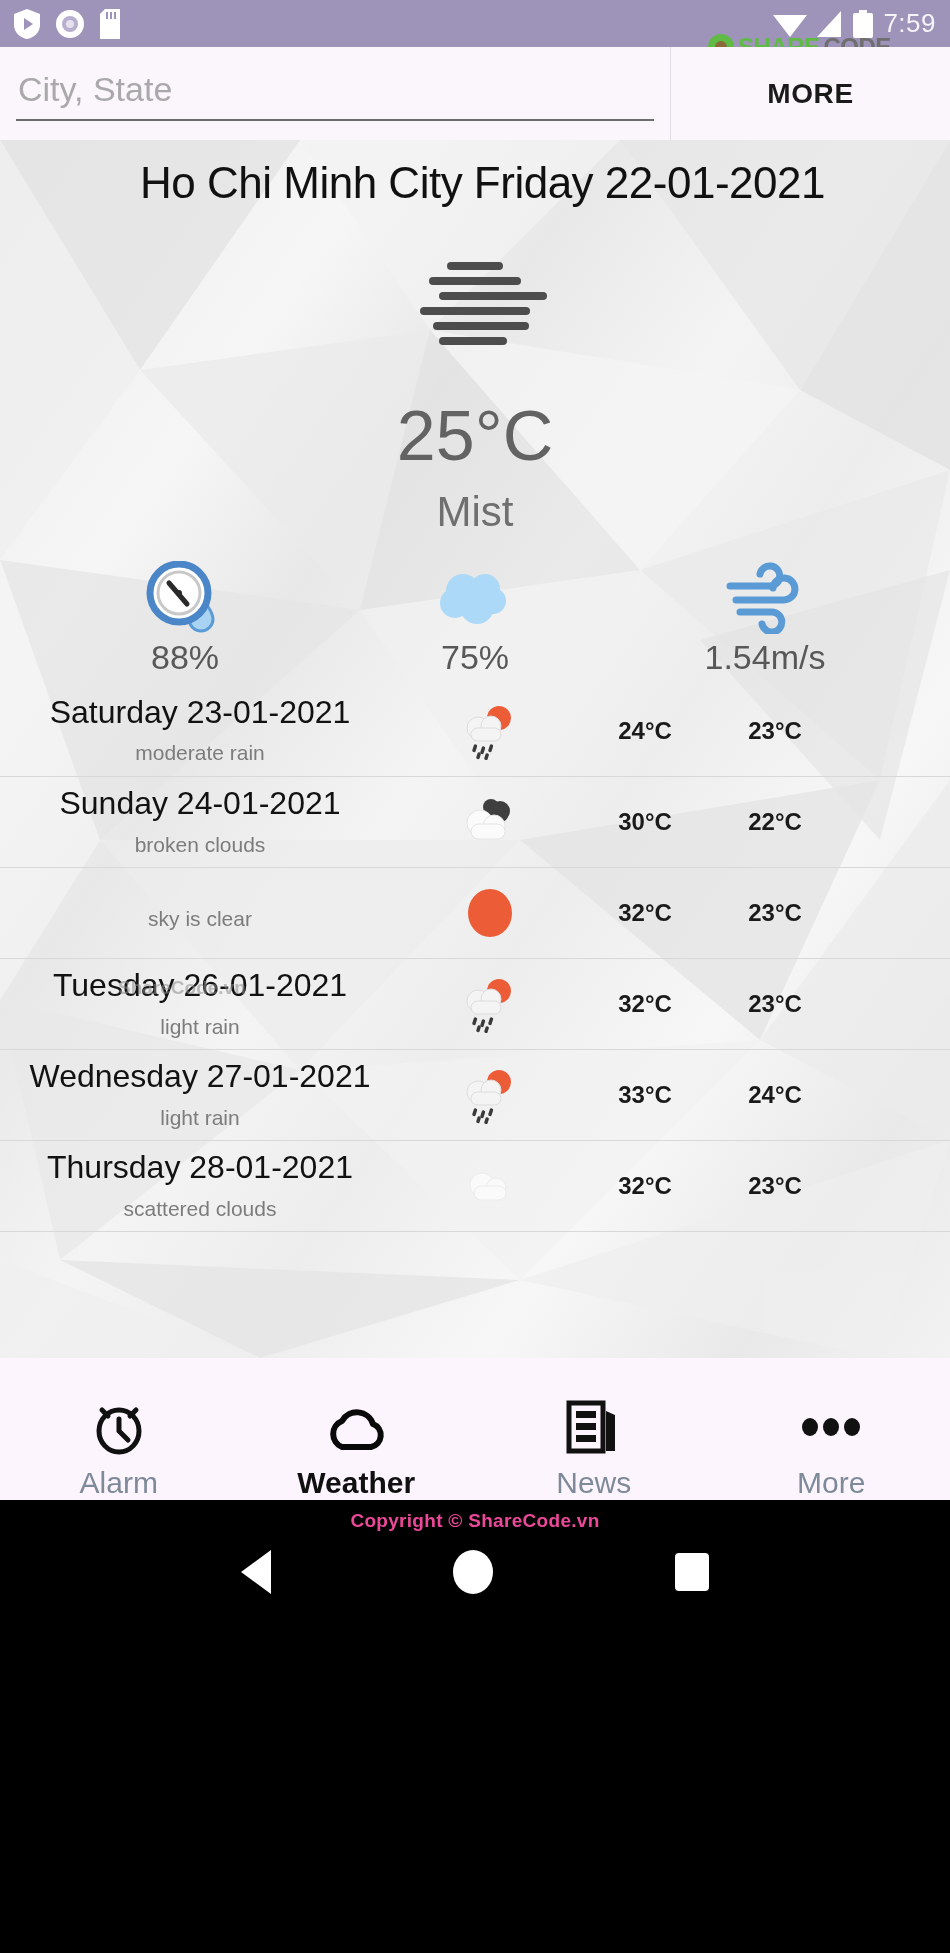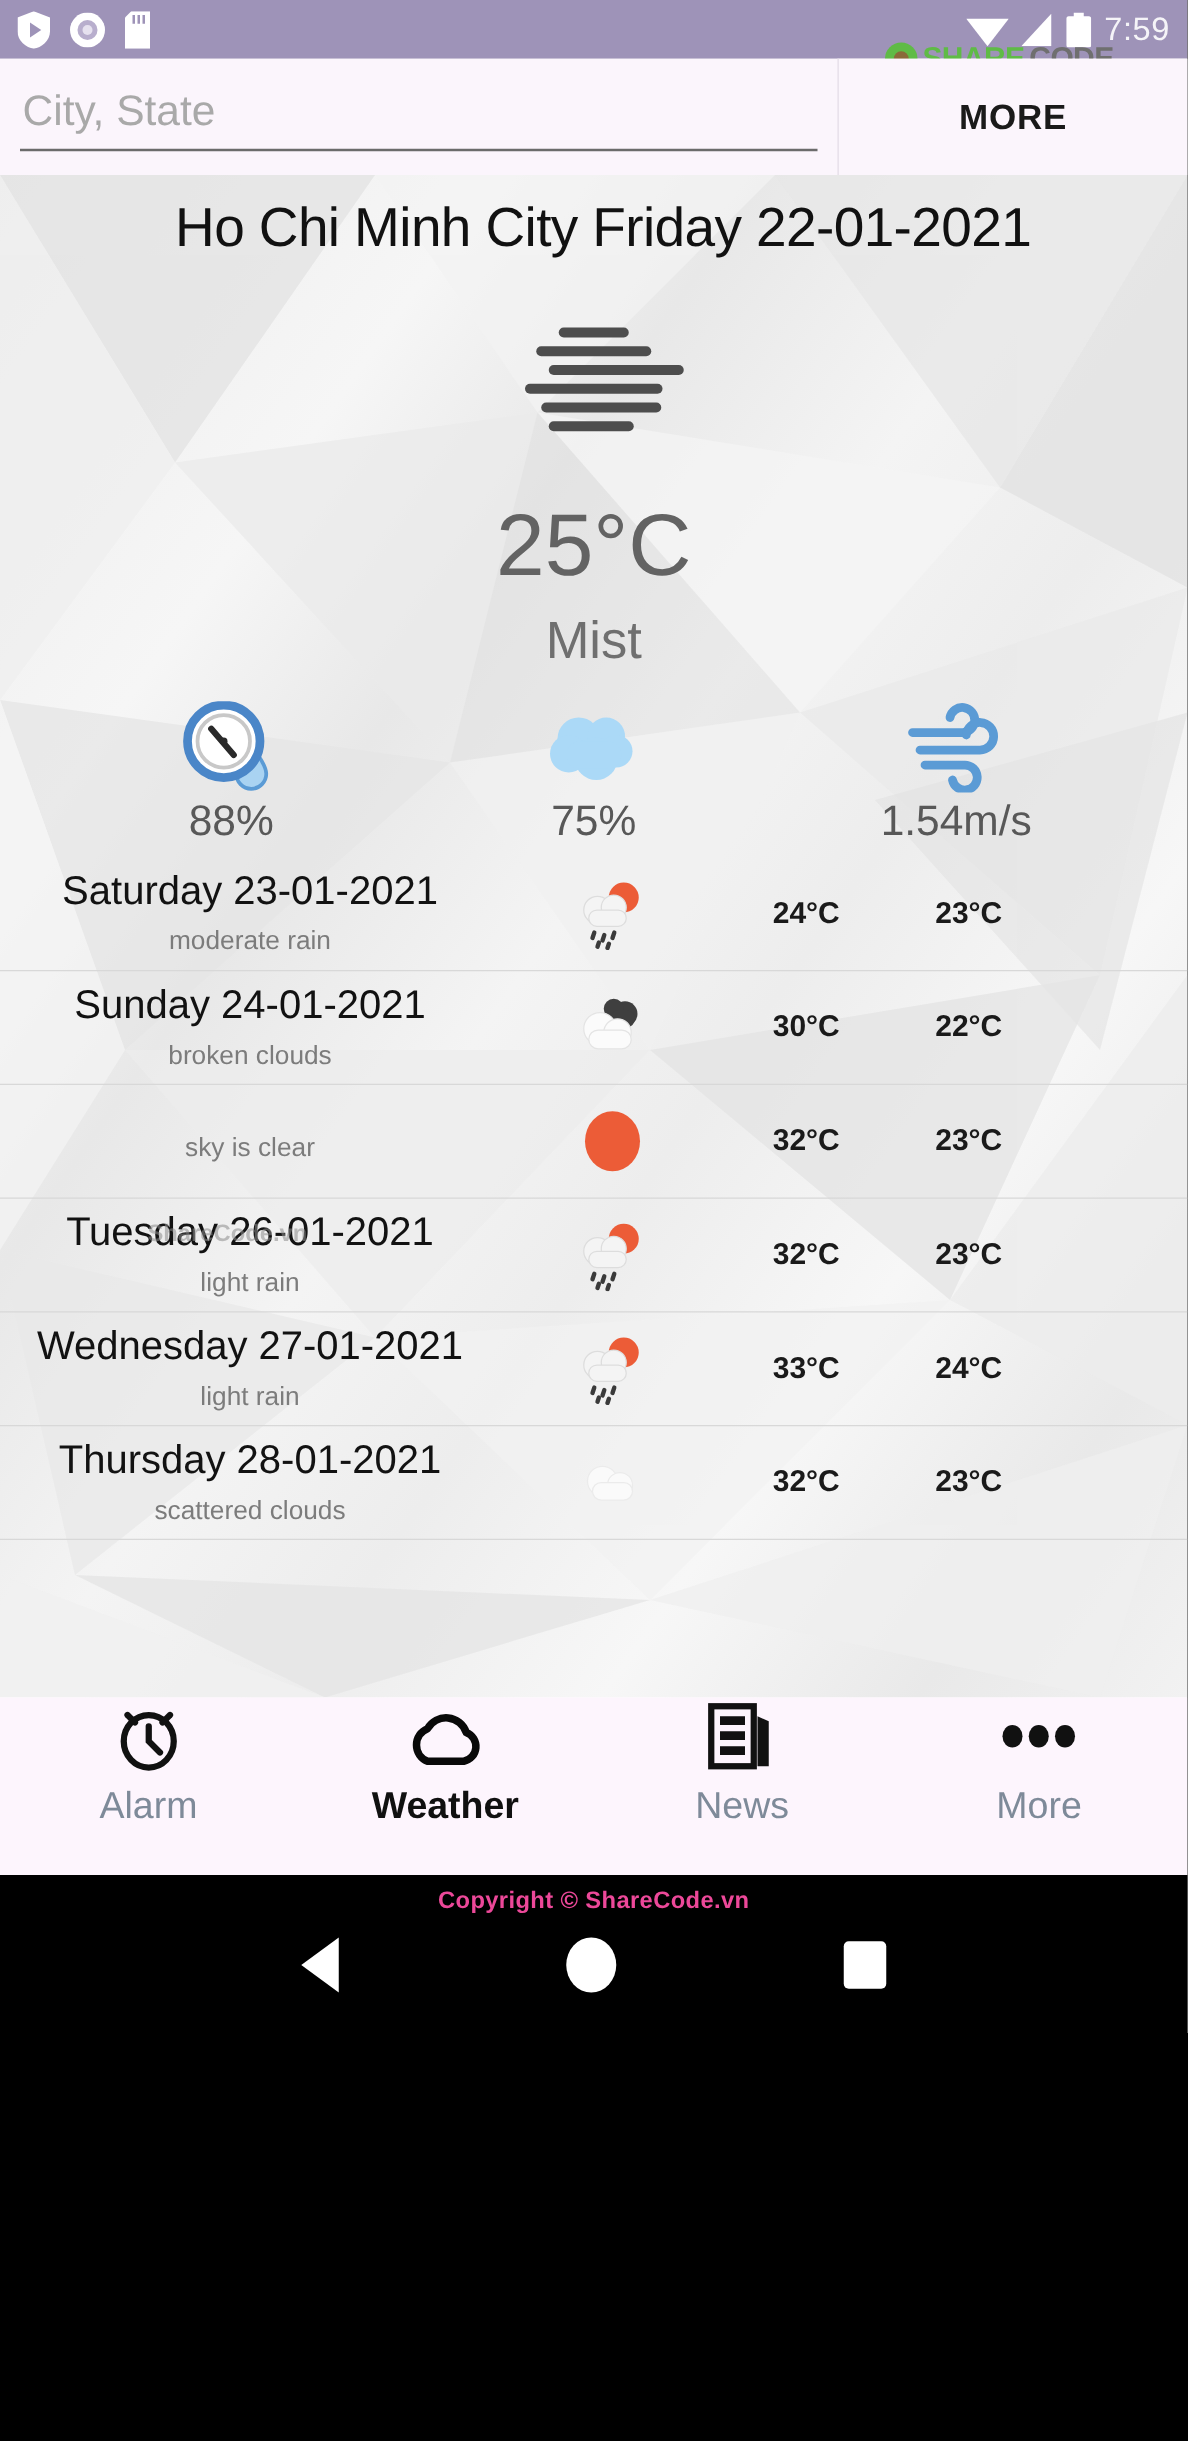--- a/index.html
+++ b/index.html
@@ -121,7 +121,7 @@
   
   .tabbar {
     position: absolute; top: 1358px; left: 0; width: 950px; height: 142px;
-    background: #fdf5fd; display: flex; align-items: flex-start;
+    background: #fdf5fd; display: flex; align-items: flex-end;
   }
   .tab { flex: 1; display: flex; flex-direction: column; align-items: center; cursor: pointer; }
   .tab-ico { height: 62px; display: flex; align-items: center; justify-content: center; }

